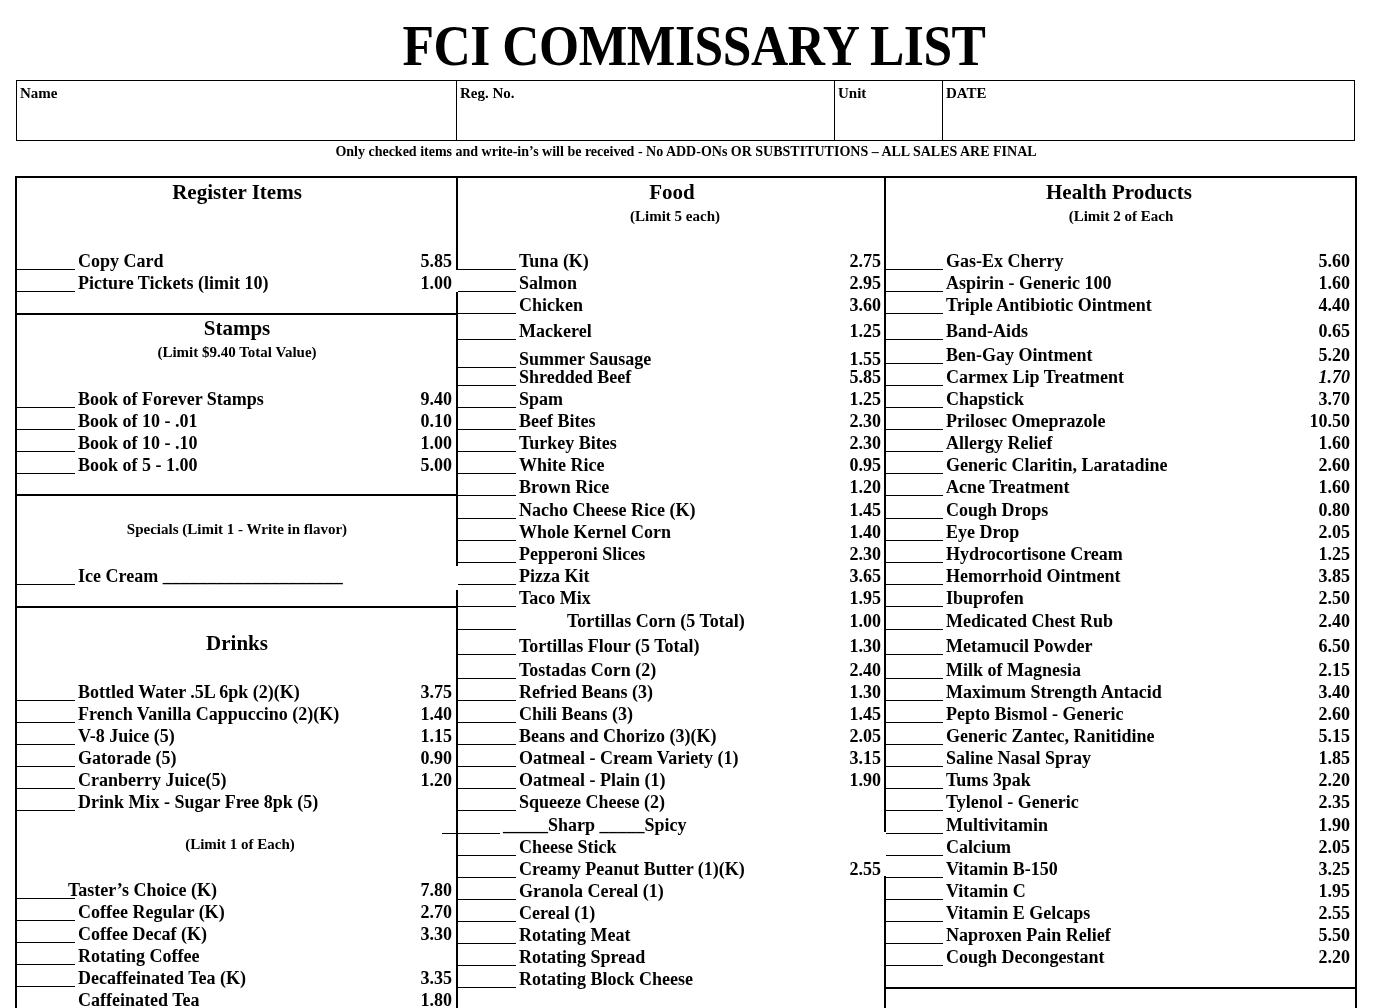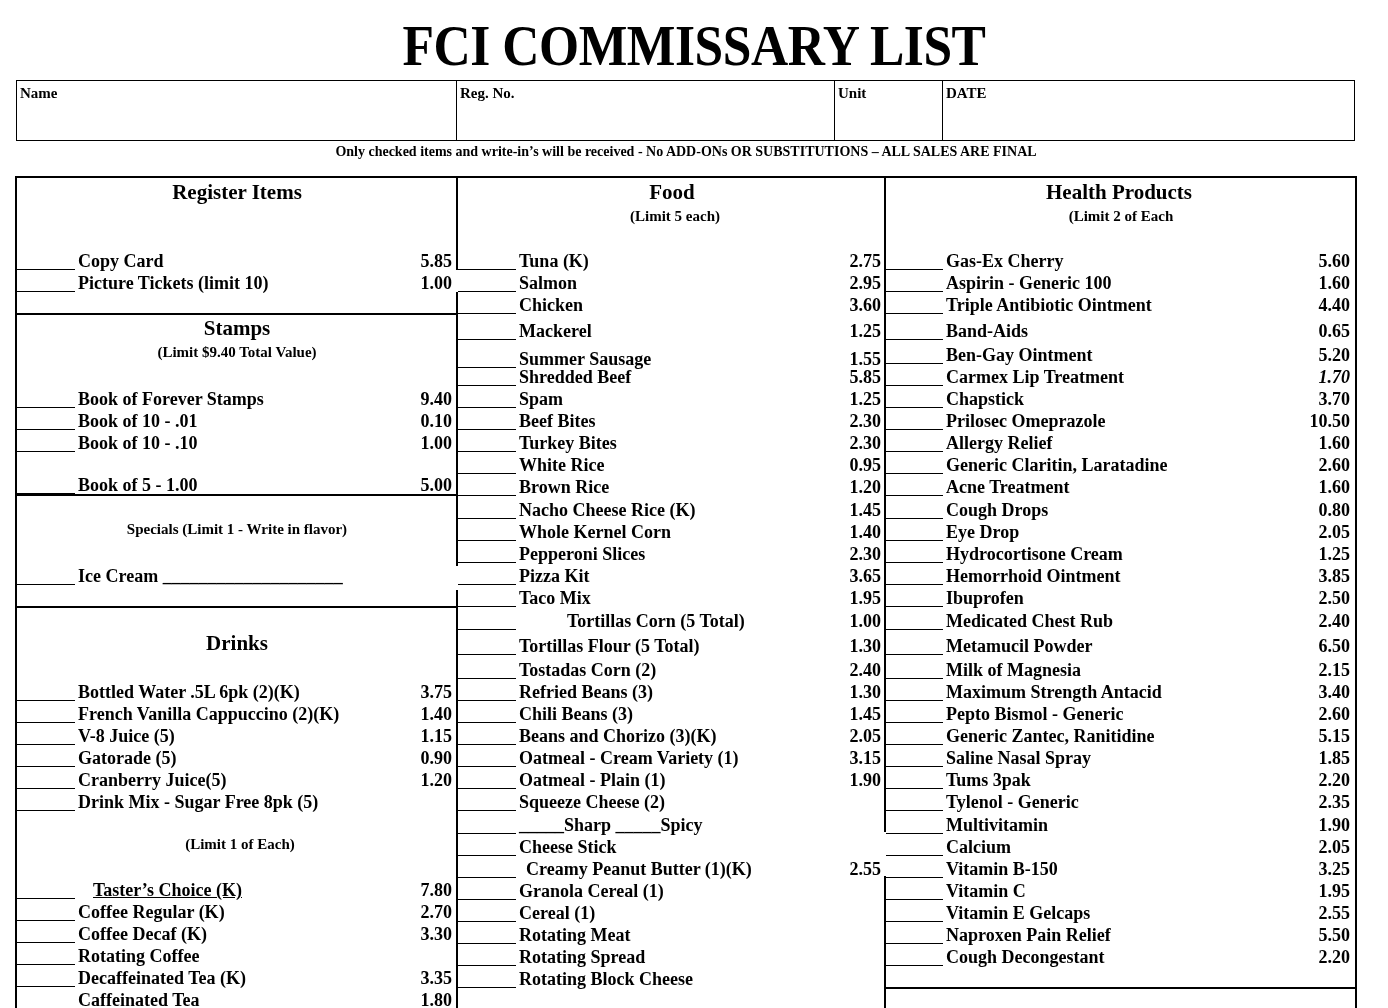--- a/index.html
+++ b/index.html
@@ -101,7 +101,7 @@
       <div class="lbl" style="left: 61px;">Book of 10 - .10</div>
       <div class="price" style="left: 375px;">1.00</div>
     </div>
-    <div class="row" style="left: 17px; top: 452px; width: 435px; margin-top: 20px;">
+    <div class="row" style="left: 17px; top: 452px; width: 435px;">
       <div class="blank" style="width: 58px;"></div>
       <div class="lbl" style="left: 61px;">Book of 5 - 1.00</div>
       <div class="price" style="left: 375px;">5.00</div>

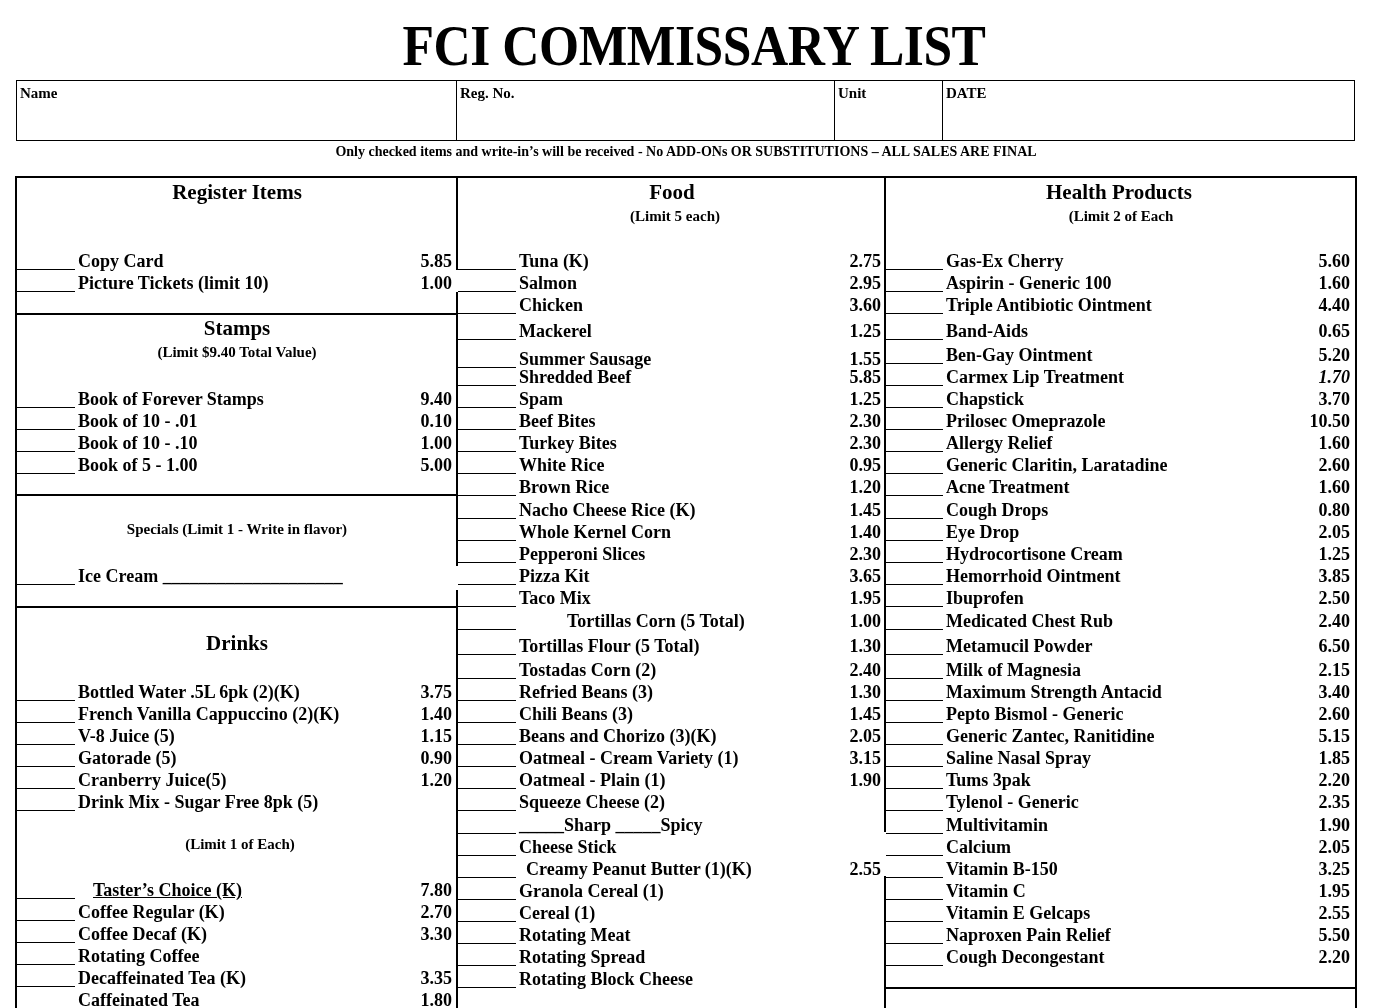--- a/index.html
+++ b/index.html
@@ -295,7 +295,7 @@
       <div class="lbl" style="left: 61px; margin-top: 28px;">Squeeze Cheese (2)</div>
       <div class="price" style="left: 363px;"></div>
     </div>
-    <div class="row" style="left: 458px; top: 812px; width: 423px; text-align: right;">
+    <div class="row" style="left: 442px; top: 812px; width: 423px; text-align: right;">
       <div class="blank" style="width: 58px;"></div>
       <div class="lbl" style="left: 61px;">_____Sharp   _____Spicy</div>
       <div class="price" style="left: 363px;"></div>

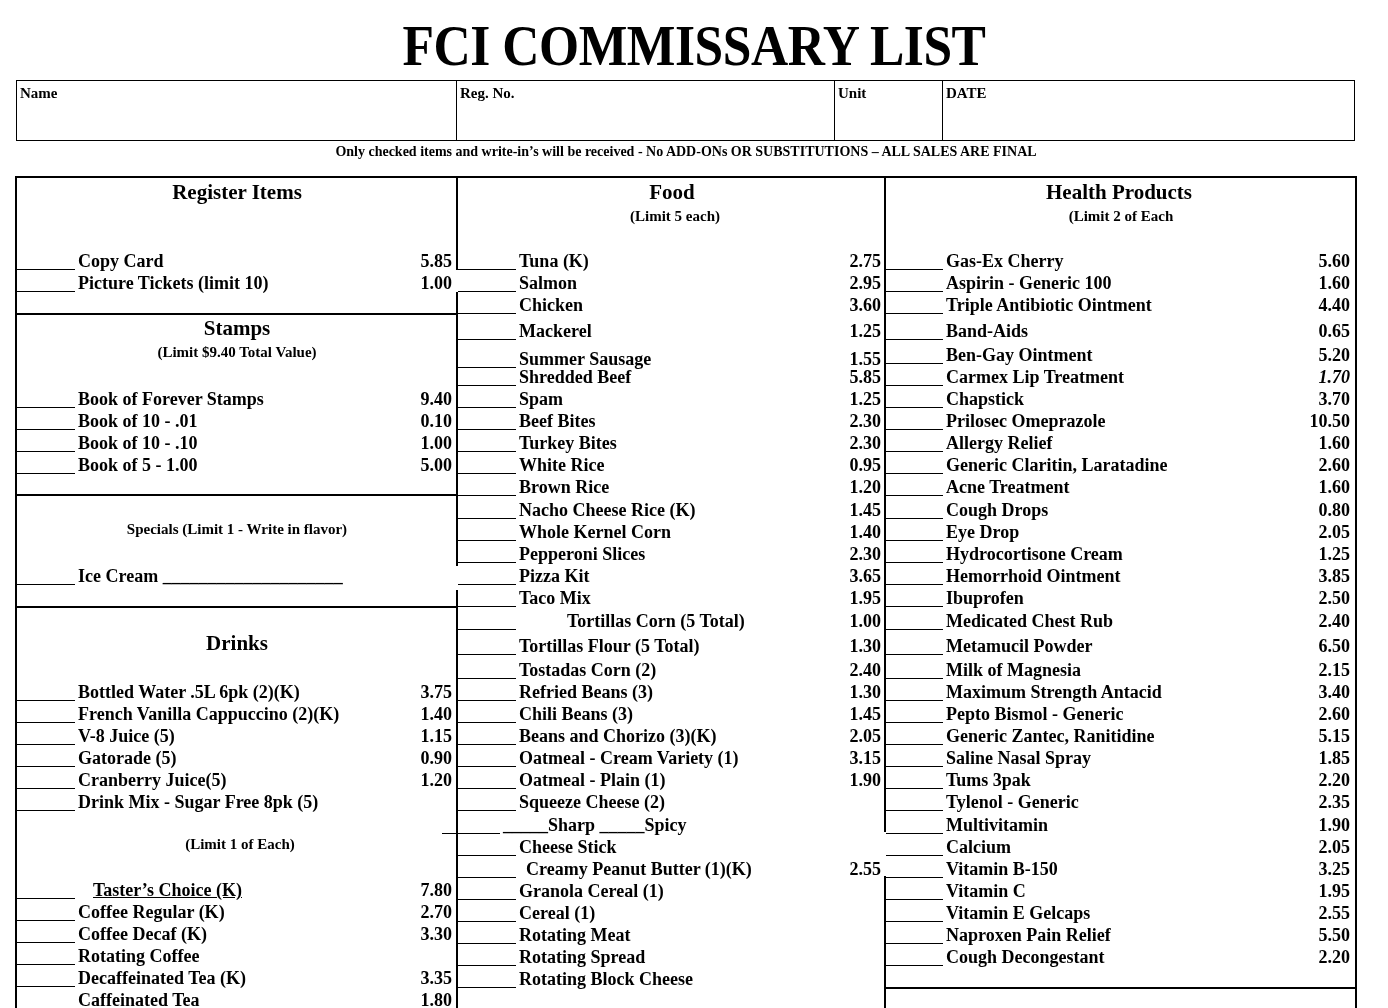--- a/index.html
+++ b/index.html
@@ -307,7 +307,7 @@
     </div>
     <div class="row" style="left: 458px; top: 856px; width: 423px;">
       <div class="blank" style="width: 58px;"></div>
-      <div class="lbl" style="left: 68px; text-align: right;">Creamy Peanut Butter (1)(K)</div>
+      <div class="lbl" style="left: 61px; text-align: right;">Creamy Peanut Butter (1)(K)</div>
       <div class="price" style="left: 363px;">2.55</div>
     </div>
     <div class="row" style="left: 458px; top: 878px; width: 423px;">

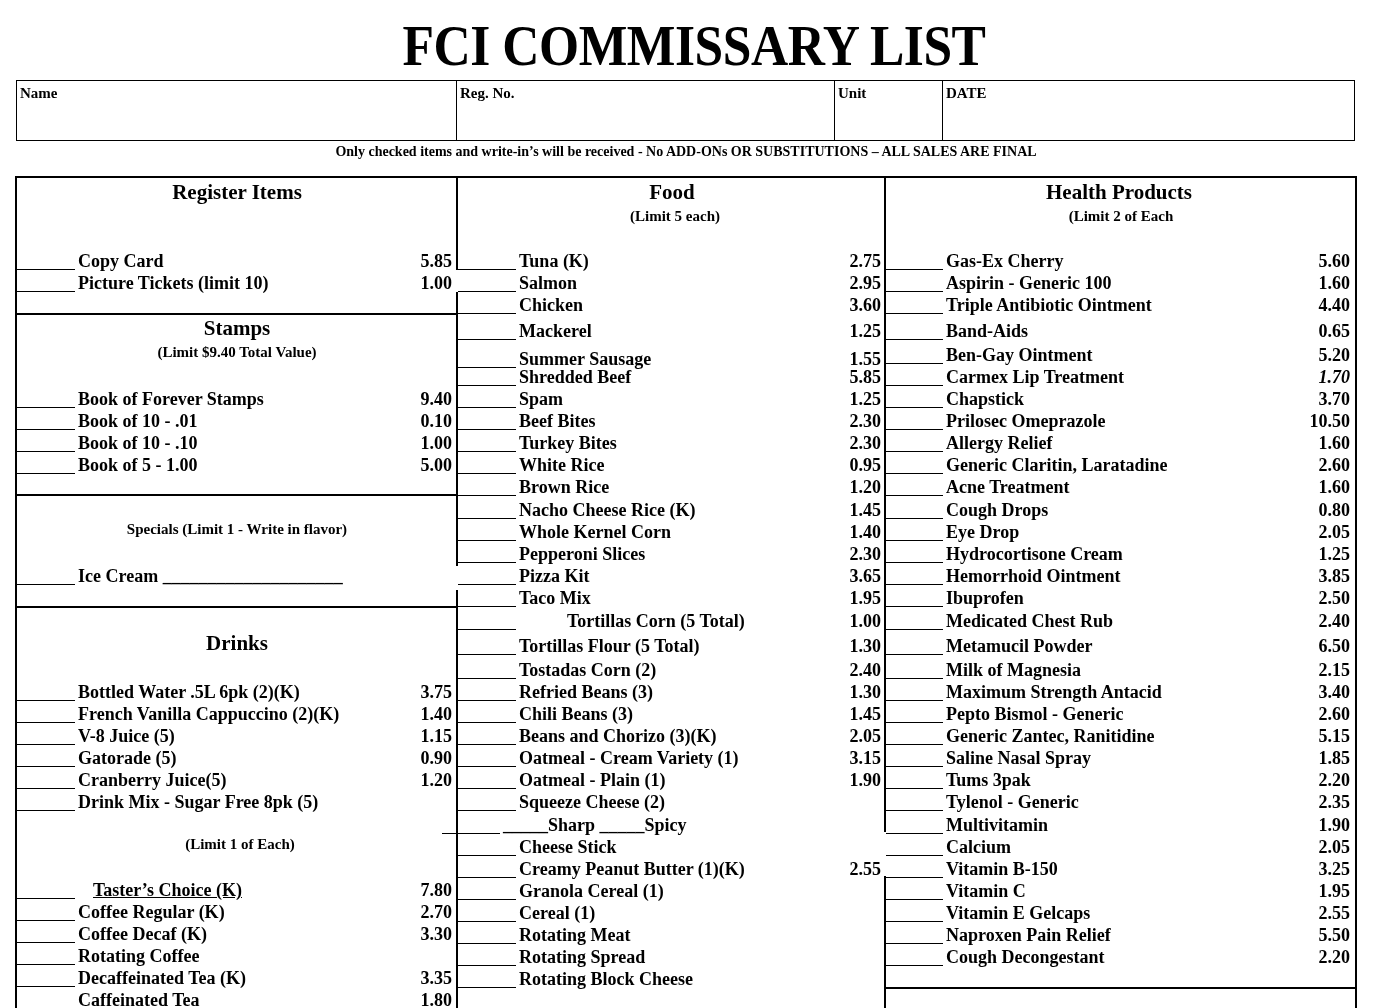--- a/index.html
+++ b/index.html
@@ -143,7 +143,7 @@
     </div>
     <div class="row" style="left: 17px; top: 877px; width: 435px;">
       <div class="blank" style="width: 58px;"></div>
-      <div class="lbl" style="left: 76px; text-decoration: underline;">Taster’s Choice (K)</div>
+      <div class="lbl" style="left: 51px;">Taster’s Choice (K)</div>
       <div class="price" style="left: 375px;">7.80</div>
     </div>
     <div class="row" style="left: 17px; top: 899px; width: 435px;">

